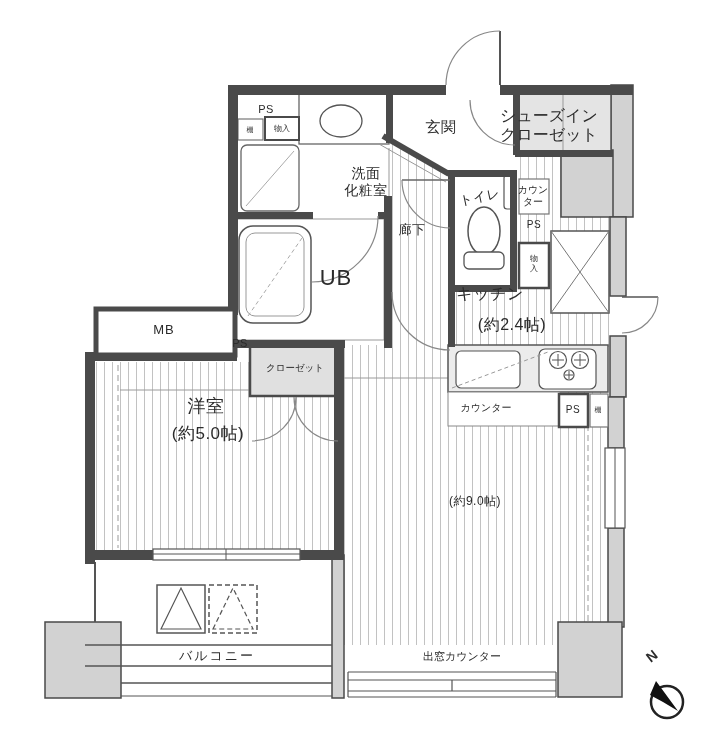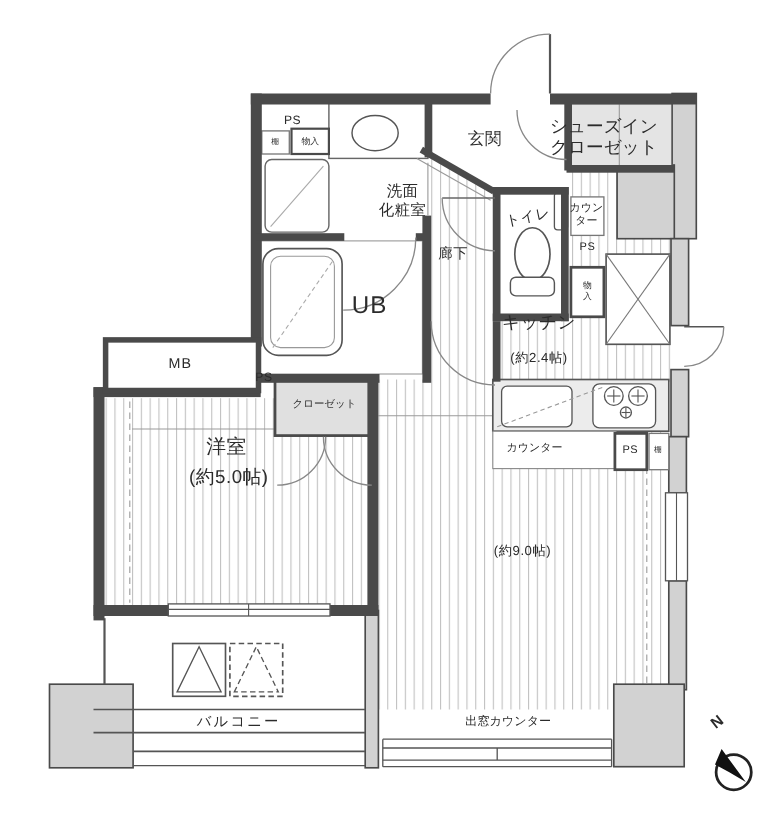--- a/index.html
+++ b/index.html
@@ -188,7 +188,7 @@
 <div class="lbl" style="left:308px;top:278px;font-size:22px;letter-spacing:1px;margin-left:28px;">UB</div>
 <div class="lbl" style="left:412px;top:230px;font-size:13px;">廊下</div>
 <div class="lbl" style="left:490px;top:294px;font-size:16px;">キッチン</div>
-<div class="lbl" style="left:490px;top:325px;font-size:12px;">(約2.4帖)</div>
+<div class="lbl" style="left:490px;top:325px;font-size:16px;padding-left:44px;">(約2.4帖)</div>
 <div class="lbl" style="left:533px;top:196px;font-size:10px;letter-spacing:0;">カウン
 ター</div>
 <div class="lbl" style="left:266px;top:110px;font-size:11px;">PS</div>

